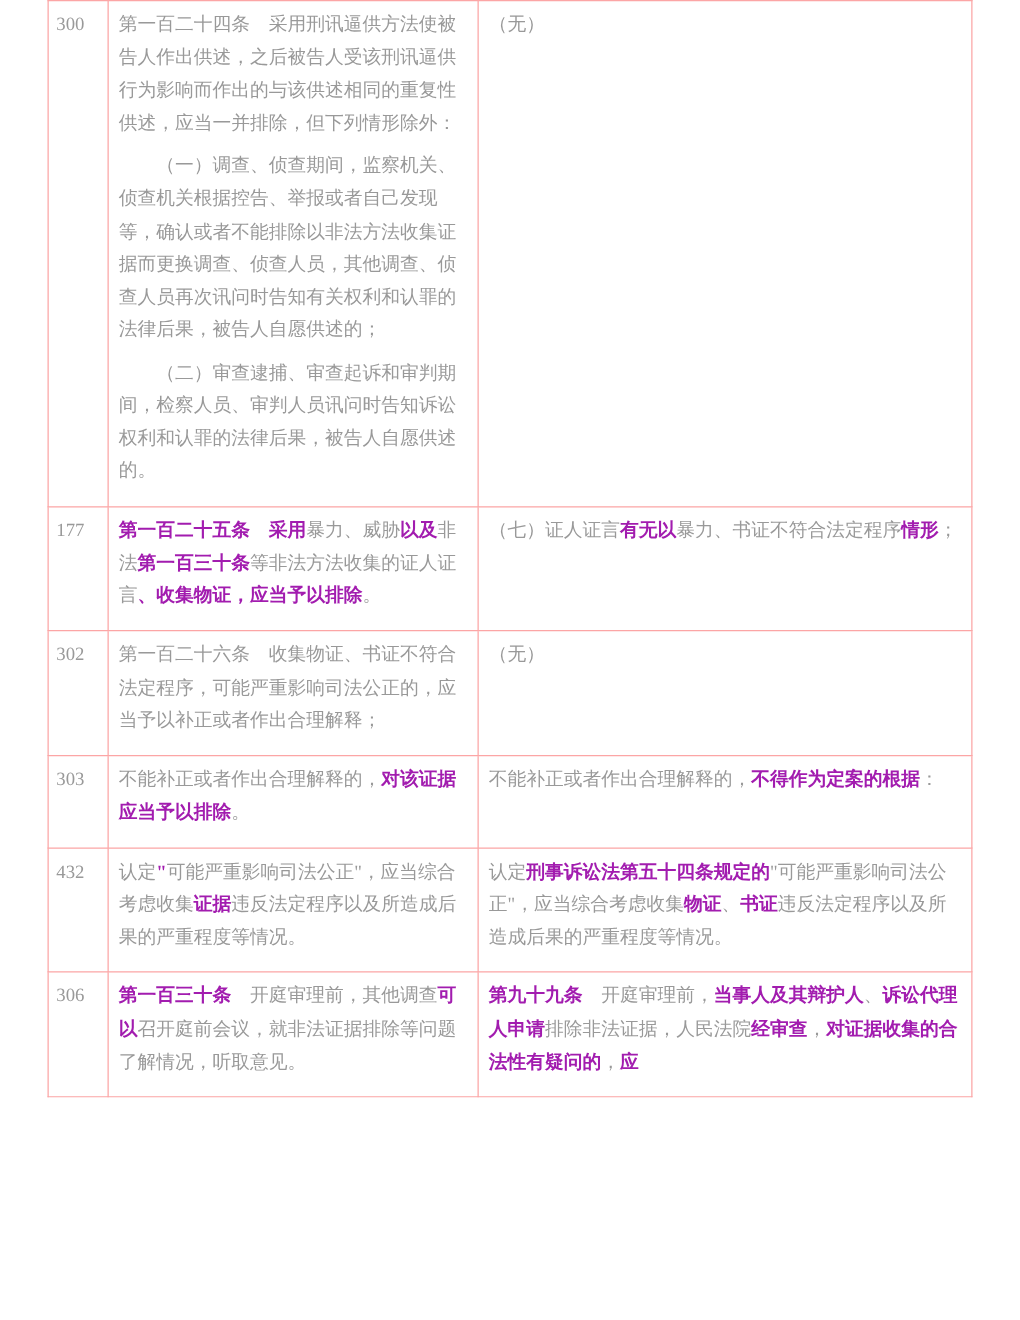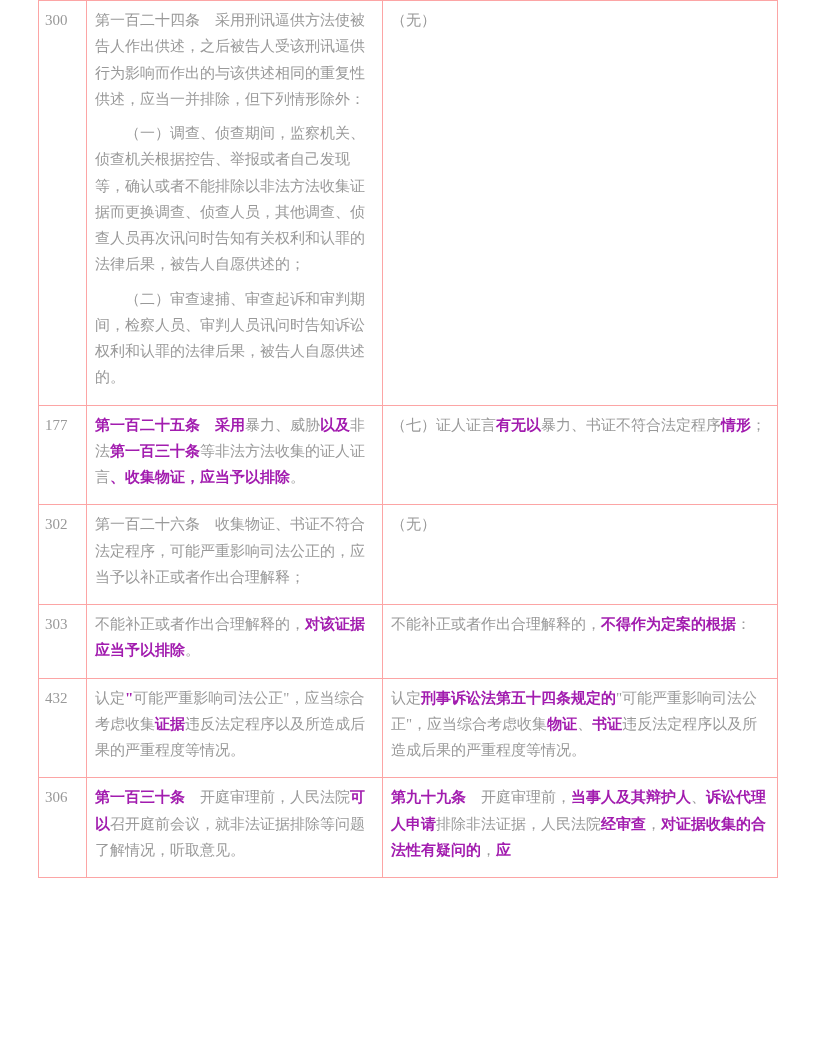--- a/index.html
+++ b/index.html
@@ -93,7 +93,7 @@
       <tr>
         <td class="num">306</td>
         <td class="col-left">
-          <div><span class="hl">第一百三十条</span><span>　开庭审理前，人民法院</span><span class="hl">可以</span><span>召开庭前会议，就非法证据排除等问题了解情况，听取意见。</span></div>
+          <div><span class="hl">第一百三十条</span><span>　开庭审理前，其他调查</span><span class="hl">可以</span><span>召开庭前会议，就非法证据排除等问题了解情况，听取意见。</span></div>
         </td>
         <td class="col-right">
           <div><span class="hl">第九十九条</span><span>　开庭审理前，</span><span class="hl">当事人及其辩护人</span><span>、</span><span class="hl">诉讼代理人申请</span><span>排除非法证据，人民法院</span><span class="hl">经审查</span><span>，</span><span class="hl">对证据收集的合法性有疑问的</span><span>，</span><span class="hl">应</span></div>

